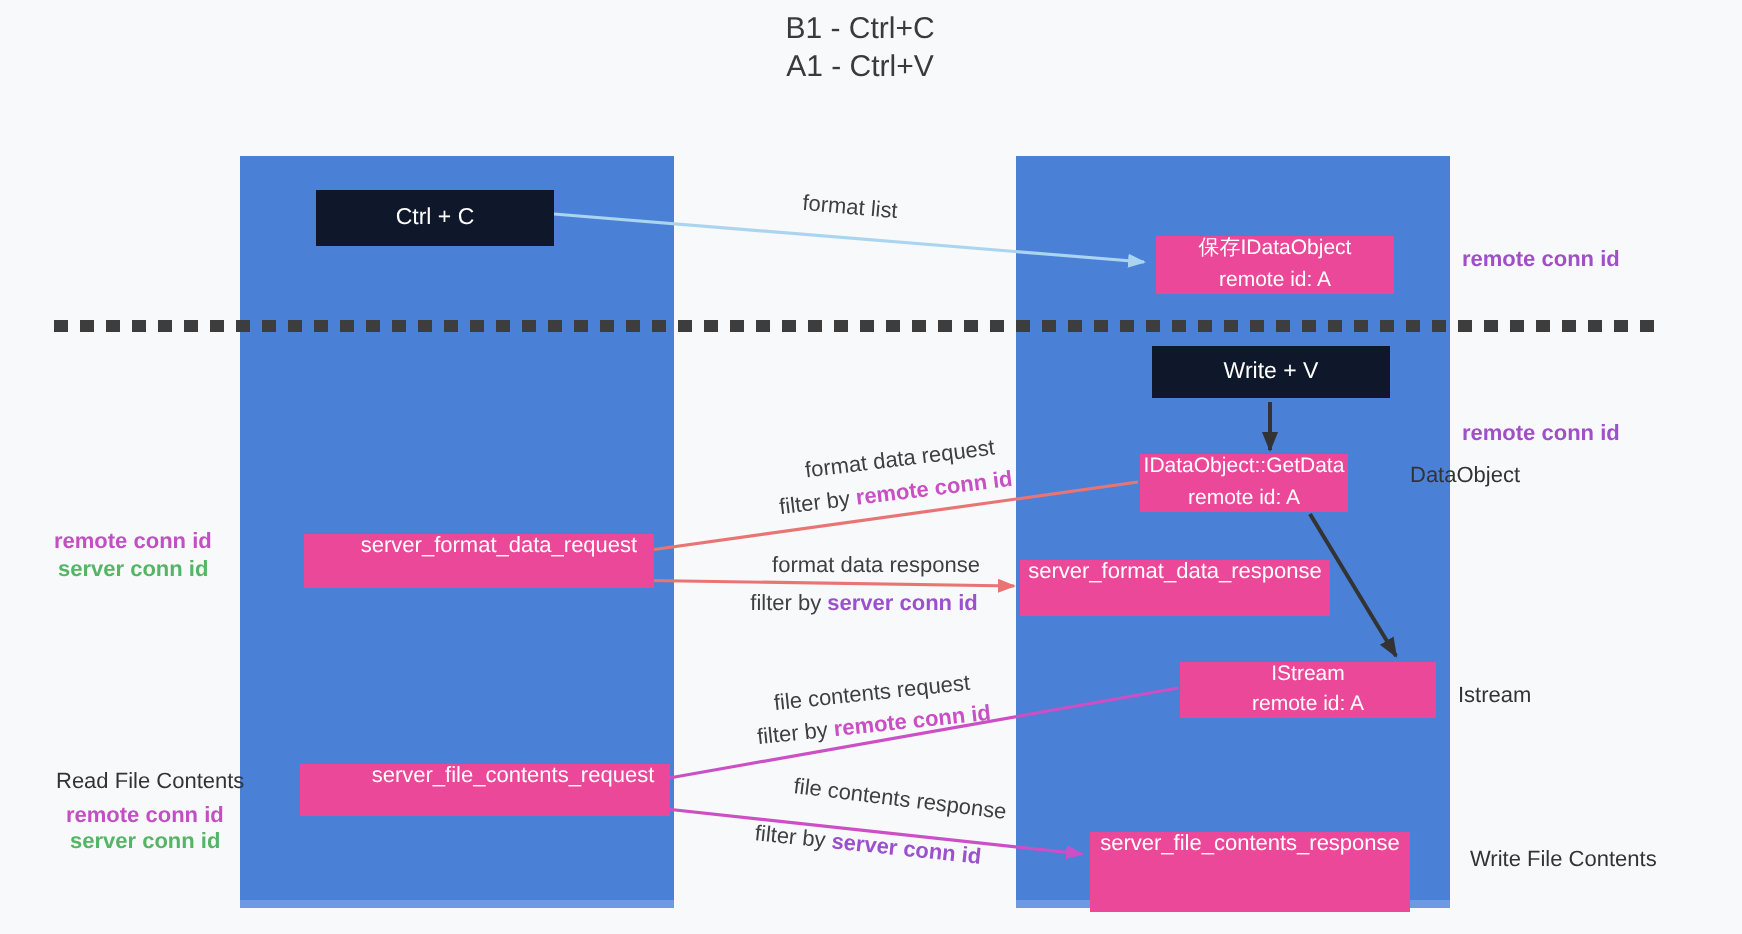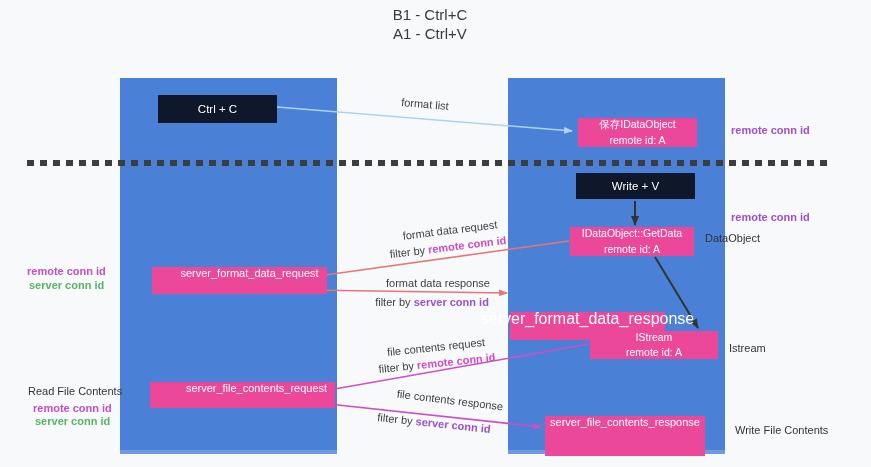--- a/index.html
+++ b/index.html
@@ -95,7 +95,7 @@
     <span>Write + V</span>
   </div>
 
-  <div class="box orange" style="left:570px;top:227px;width:124px;height:29px;font-size:10.5px;">
+  <div class="box orange" style="left:570px;top:227px;width:104px;height:29px;font-size:10.5px;">
     <span>IDataObject::GetData</span>
     <span class="l2">remote id: A</span>
   </div>

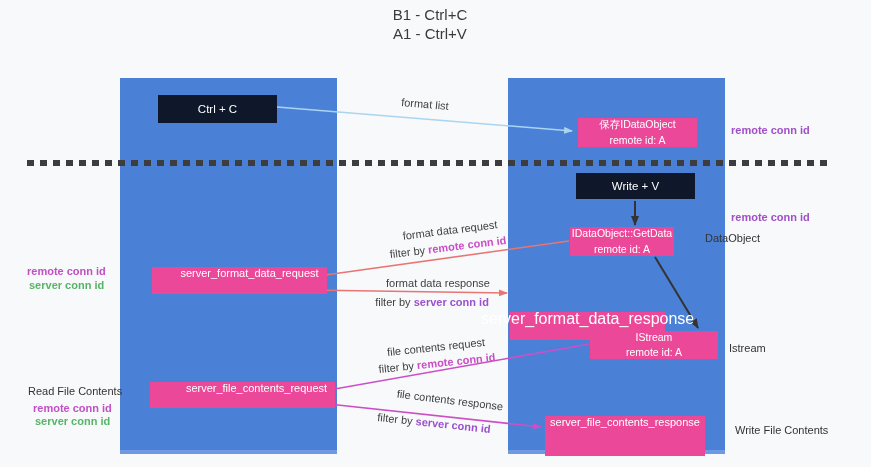--- a/index.html
+++ b/index.html
@@ -104,7 +104,7 @@
     <span>server_format_data_request</span>
   </div>
 
-  <div class="box orange" style="left:510px;top:280px;width:155px;height:28px;font-size:16px;margin-top:32px;">
+  <div class="box orange" style="left:510px;top:280px;width:155px;height:28px;font-size:11px;">
     <span>server_format_data_response</span>
   </div>
 

